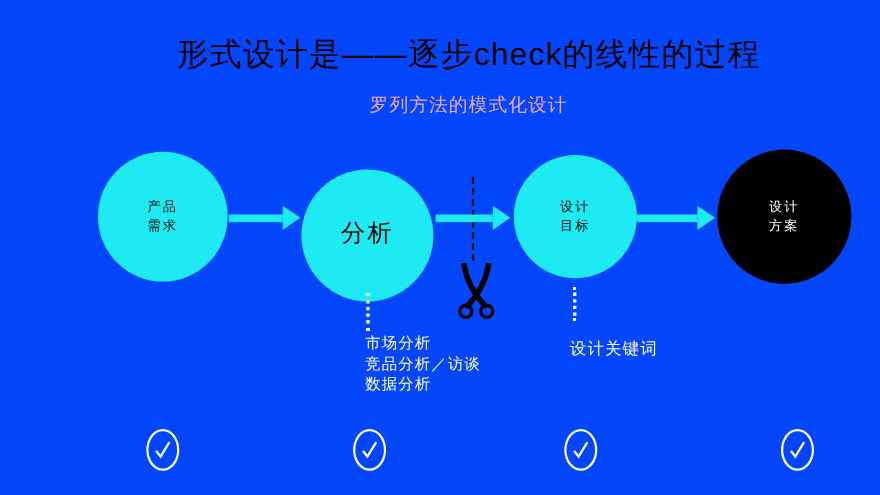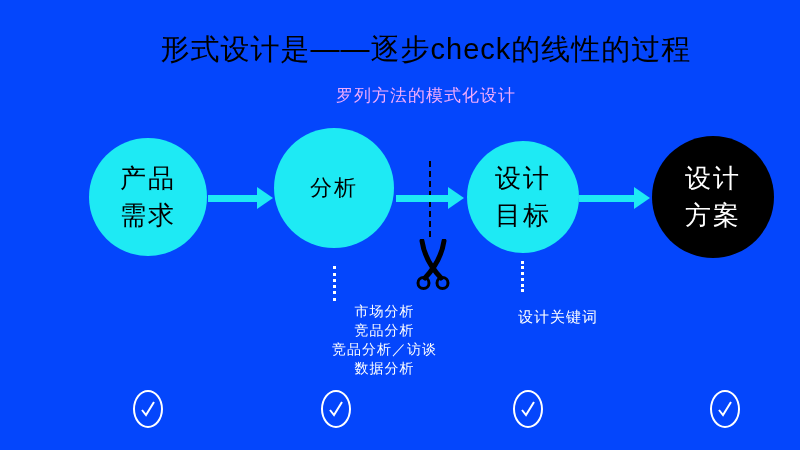--- a/index.html
+++ b/index.html
@@ -24,7 +24,7 @@
   .step{
     border-radius:50%;background:#1EEAF4;color:#000;
     display:flex;flex-direction:column;align-items:center;justify-content:center;
-    text-align:center;font-size:26px;line-height:1.42;letter-spacing:2px;font-weight:500;
+    text-align:center;font-size:12px;line-height:1.42;letter-spacing:2px;font-weight:500;
   }
   .step-1{left:63px;top:138px;width:118px;height:118px;}
   .step-2{left:248px;top:128px;width:120px;height:120px;font-size:22px;}

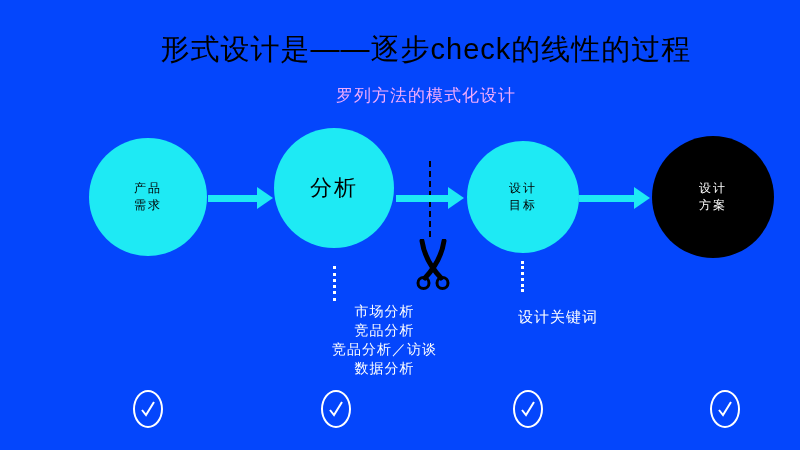--- a/index.html
+++ b/index.html
@@ -27,7 +27,7 @@
     text-align:center;font-size:12px;line-height:1.42;letter-spacing:2px;font-weight:500;
   }
   .step-1{left:63px;top:138px;width:118px;height:118px;}
-  .step-2{left:248px;top:128px;width:120px;height:120px;font-size:22px;}
+  .step-2{left:248px;top:154px;width:120px;height:120px;font-size:22px;font-family:Liberation Mono, monospace;}
   .step-3{left:441px;top:141px;width:112px;height:112px;}
   .step-4{left:626px;top:136px;width:122px;height:122px;background:#000;color:#fff;}
 

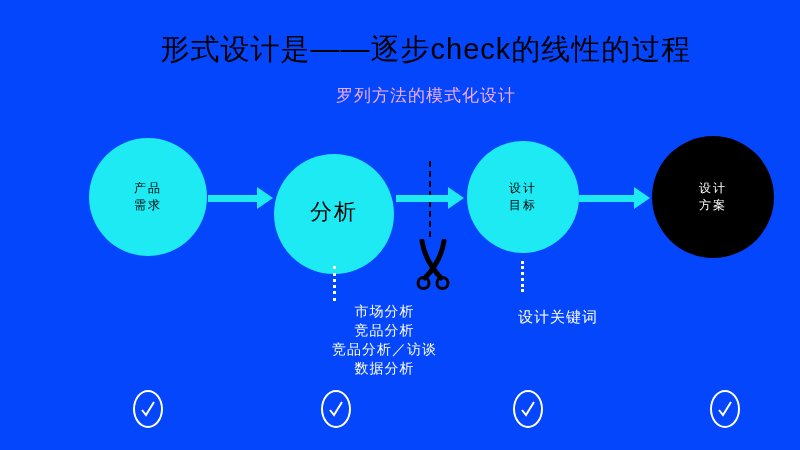--- a/index.html
+++ b/index.html
@@ -53,7 +53,7 @@
 
   
   .method-list{left:306px;top:302px;color:#fff;font-size:14px;line-height:19px;letter-spacing:1px;}
-  .method-list div{white-space:nowrap;text-align:center;}
+  .method-list div{white-space:nowrap;}
   .keyword{left:492px;top:308px;color:#fff;font-size:15px;letter-spacing:1px;white-space:nowrap;}
 
   

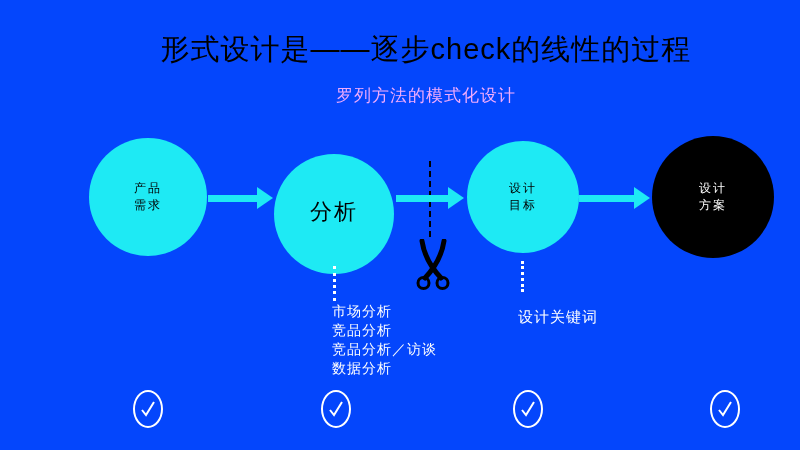--- a/index.html
+++ b/index.html
@@ -122,7 +122,6 @@
 
 <div class="abs method-list">
   <div>市场分析</div>
-  <div>竞品分析</div>
   <div>竞品分析／访谈</div>
   <div>数据分析</div>
 </div>

